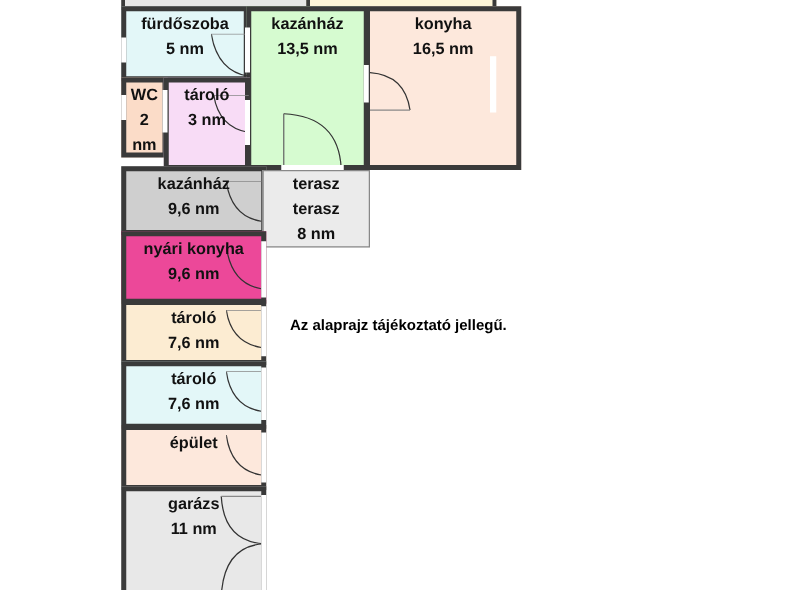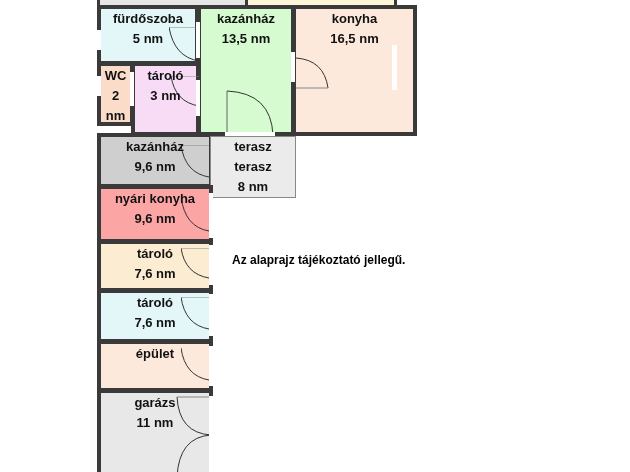--- a/index.html
+++ b/index.html
@@ -74,7 +74,7 @@
   <span>8 nm</span>
 </div>
 
-<div class="room" style="left:97px;top:185px;width:116px;height:58px;background:#fca5a5;">
+<div class="room" style="left:97px;top:185px;width:116px;height:58px;background:#ec4899;">
   <span>nyári konyha</span>
   <span>9,6 nm</span>
   <svg class="arc" style="left:80px;top:8px;" width="30" height="40">

